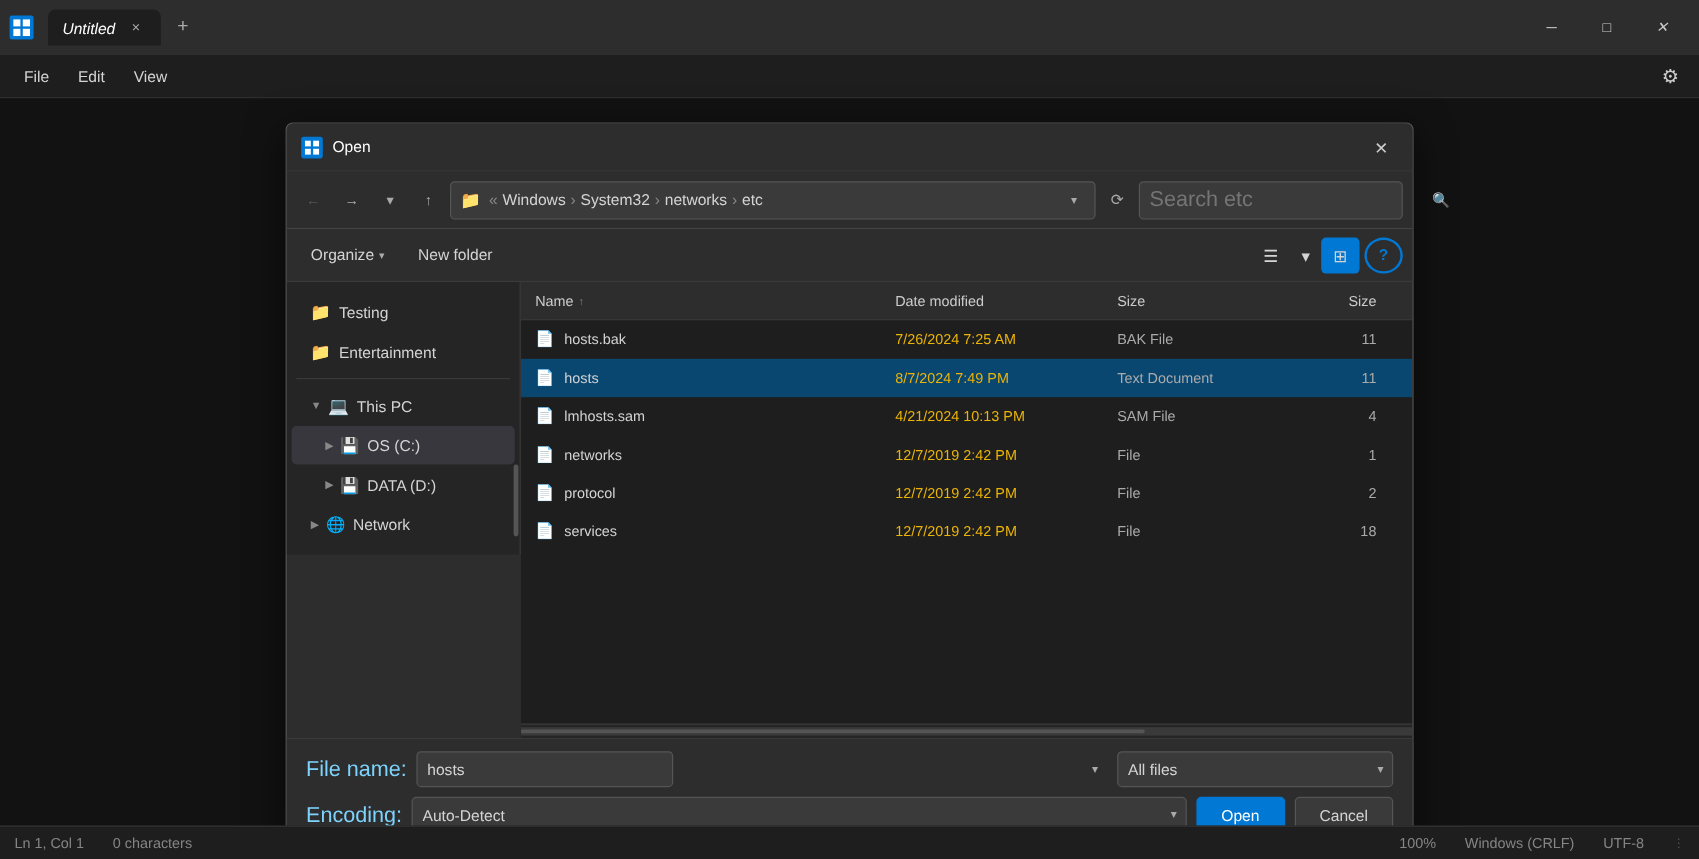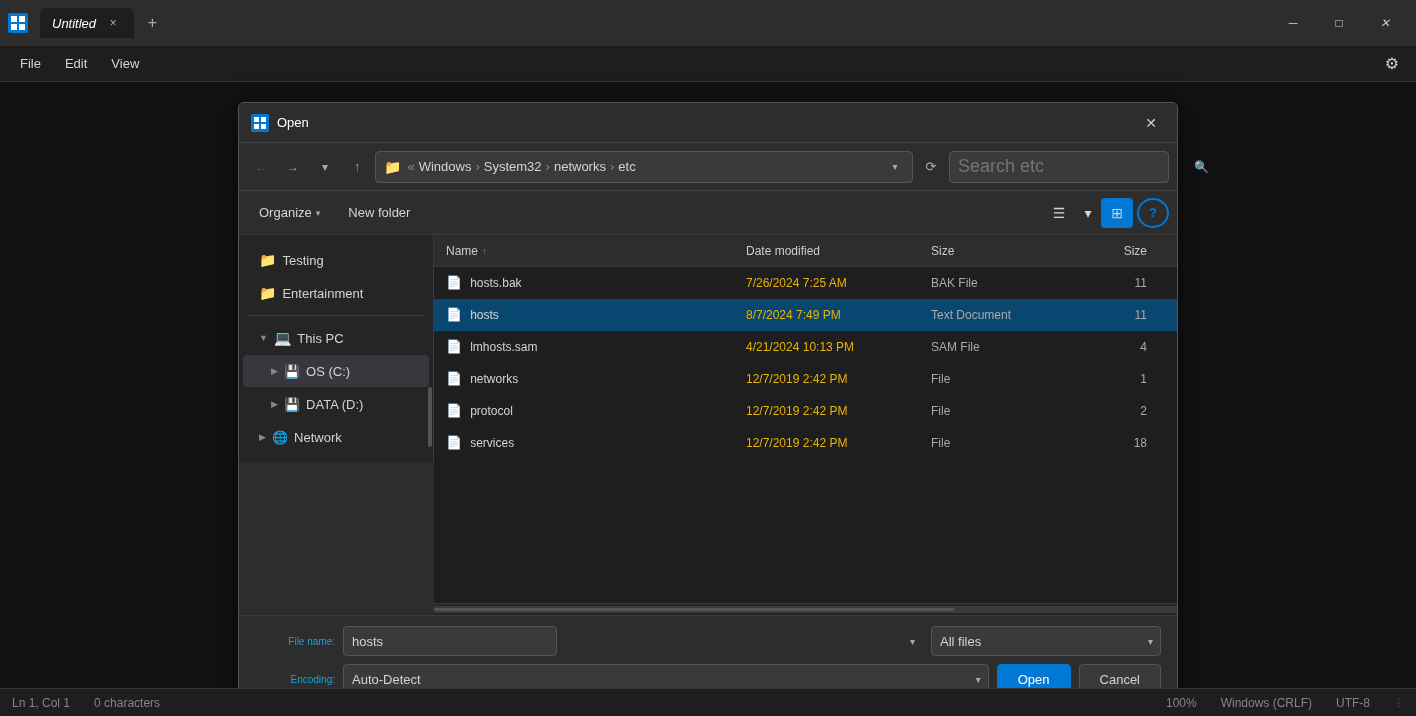--- a/index.html
+++ b/index.html
@@ -416,10 +416,10 @@
     }
     .footer-row:last-child { margin-bottom: 0; }
     .footer-label {
-      color: #0ea5e9;
-      font-size: 10px;
+      color: #7dd3fc;
+      font-size: 18px;
       min-width: 80px;
-      text-align: right;
+      text-align: left;
     }
     .footer-input {
       flex: 1;

